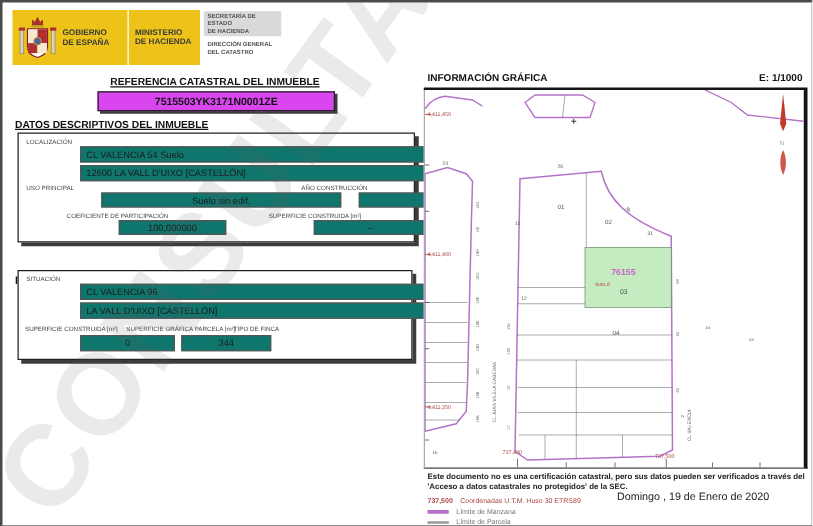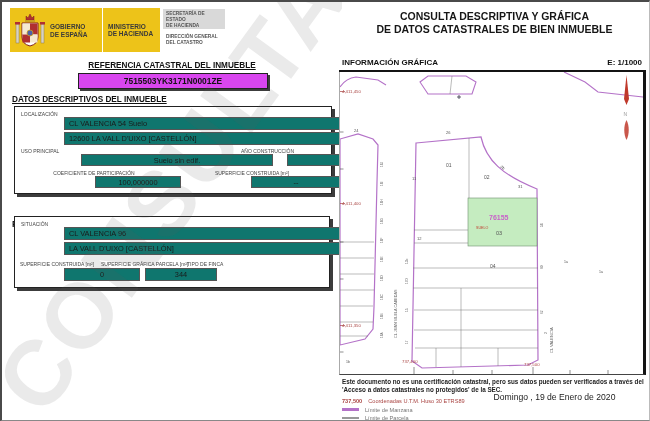--- a/index.html
+++ b/index.html
@@ -77,10 +77,6 @@
   <div class="abs dirbox" style="left:161px;top:30px;width:62px;height:18px;">DIRECCIÓN GENERAL
 DEL CATASTRO</div>
 
-  <div class="abs doc-title" style="left:340px;top:8px;width:305px;">
-    <div>CONSULTA DESCRIPTIVA Y GRÁFICA</div>
-    <div>DE DATOS CATASTRALES DE BIEN INMUEBLE</div>
-  </div>
 
   <div class="abs h-underline" style="left:30px;top:59px;width:280px;text-align:center;">REFERENCIA CATASTRAL DEL INMUEBLE</div>
   <div class="abs refbox" style="left:76px;top:71px;width:188px;height:14px;">7515503YK3171N0001ZE</div>

